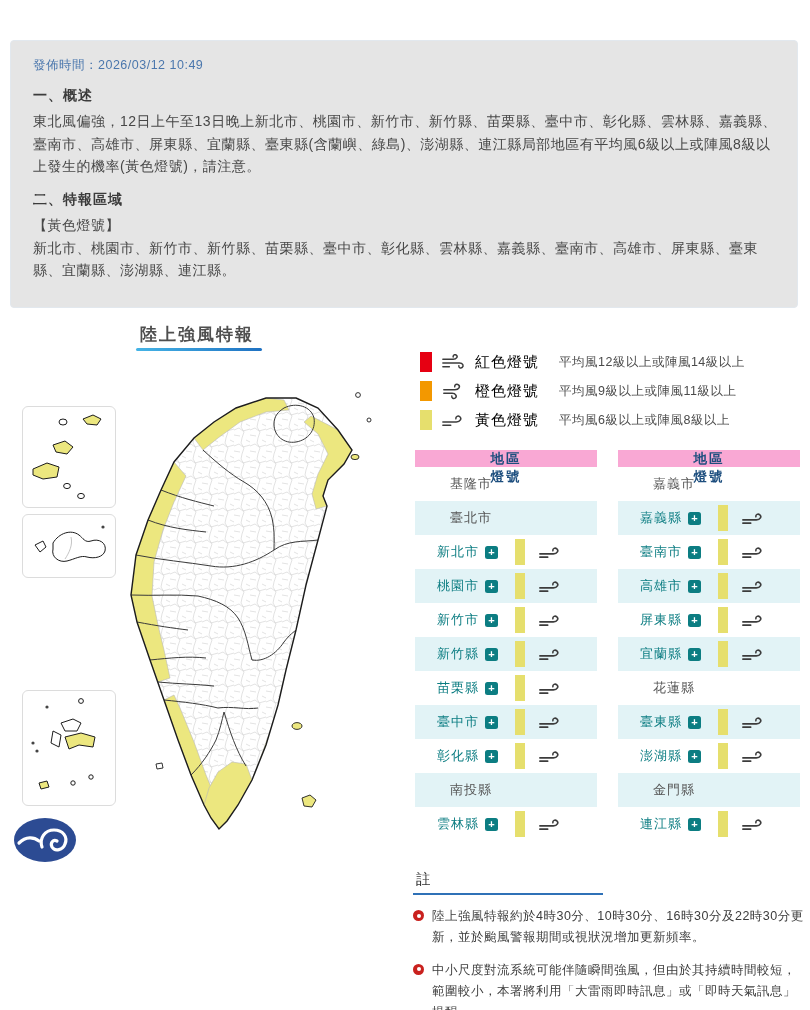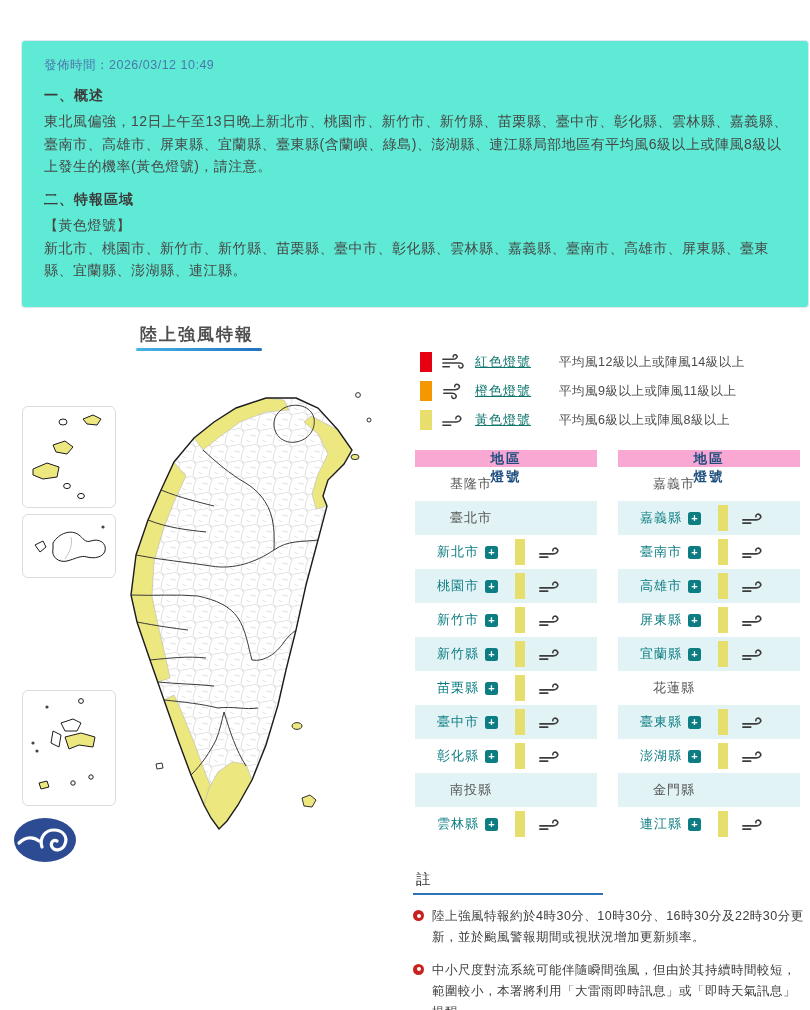--- a/index.html
+++ b/index.html
@@ -6,8 +6,8 @@
   html,body { width:810px; height:1010px; background:#fff; font-family:"Liberation Sans","DejaVu Sans",sans-serif; position:relative; overflow:hidden; }
 
   
-  .info-panel { position:absolute; left:21px; top:40px; width:788px; height:268px;
-    background:#5eead4; border:1px solid #e2e8ee; border-radius:4px; padding:16px 20px 0 22px; }
+  .info-panel { position:absolute; left:10px; top:40px; width:788px; height:268px;
+    background:#e5e5e5; border:1px solid #e2e8ee; border-radius:4px; padding:16px 20px 0 22px; }
   .publish-line { font-size:12.5px; color:#4b77ad; margin-bottom:13px; letter-spacing:.5px; }
   .sec-title { font-size:14px; font-weight:bold; color:#3c3c3c; margin-bottom:5px; letter-spacing:1px; }
   .sec-body p { font-size:14px; color:#474747; line-height:1.62; letter-spacing:.5px; }

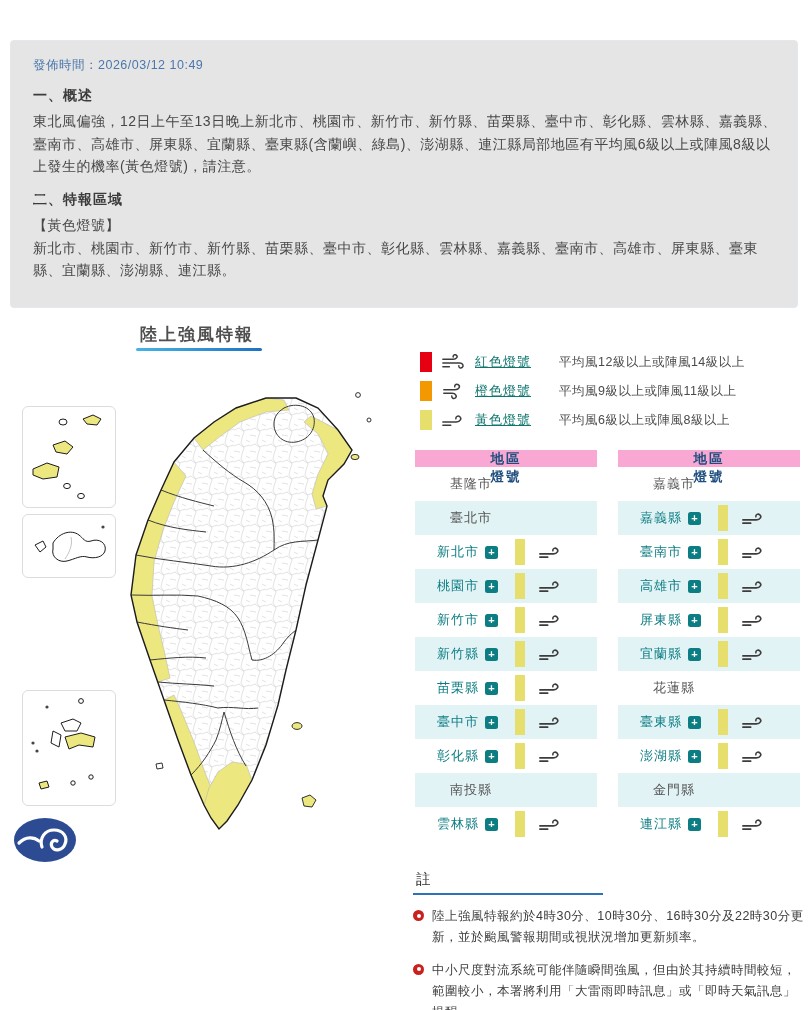--- a/index.html
+++ b/index.html
@@ -23,7 +23,7 @@
   .legend-row { display:flex; align-items:center; height:22px; margin-bottom:7px; }
   .legend-sq { width:12px; height:20px; margin-right:9px; flex:0 0 12px; }
   .legend-ic { width:26px; height:17px; margin-right:8px; flex:0 0 26px; }
-  .legend-name { font-size:13px; color:#0f766e; width:72px; letter-spacing:1px;text-decoration:underline; }
+  .legend-name { font-size:15px; color:#000000; width:72px; letter-spacing:1px; }
   .legend-desc { font-size:12.5px; color:#4a4a4a; margin-left:12px; letter-spacing:.5px; }
 
   

